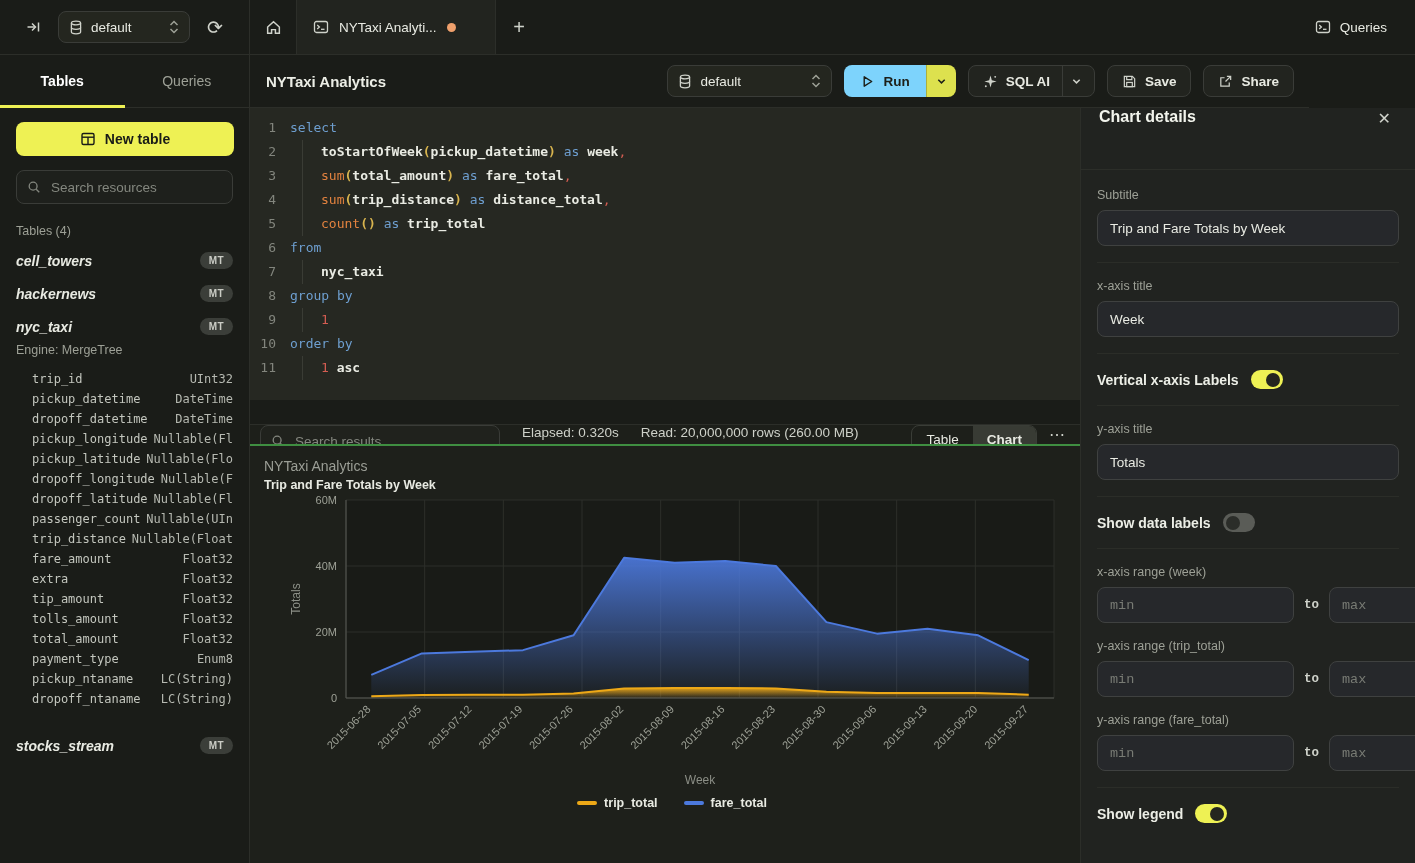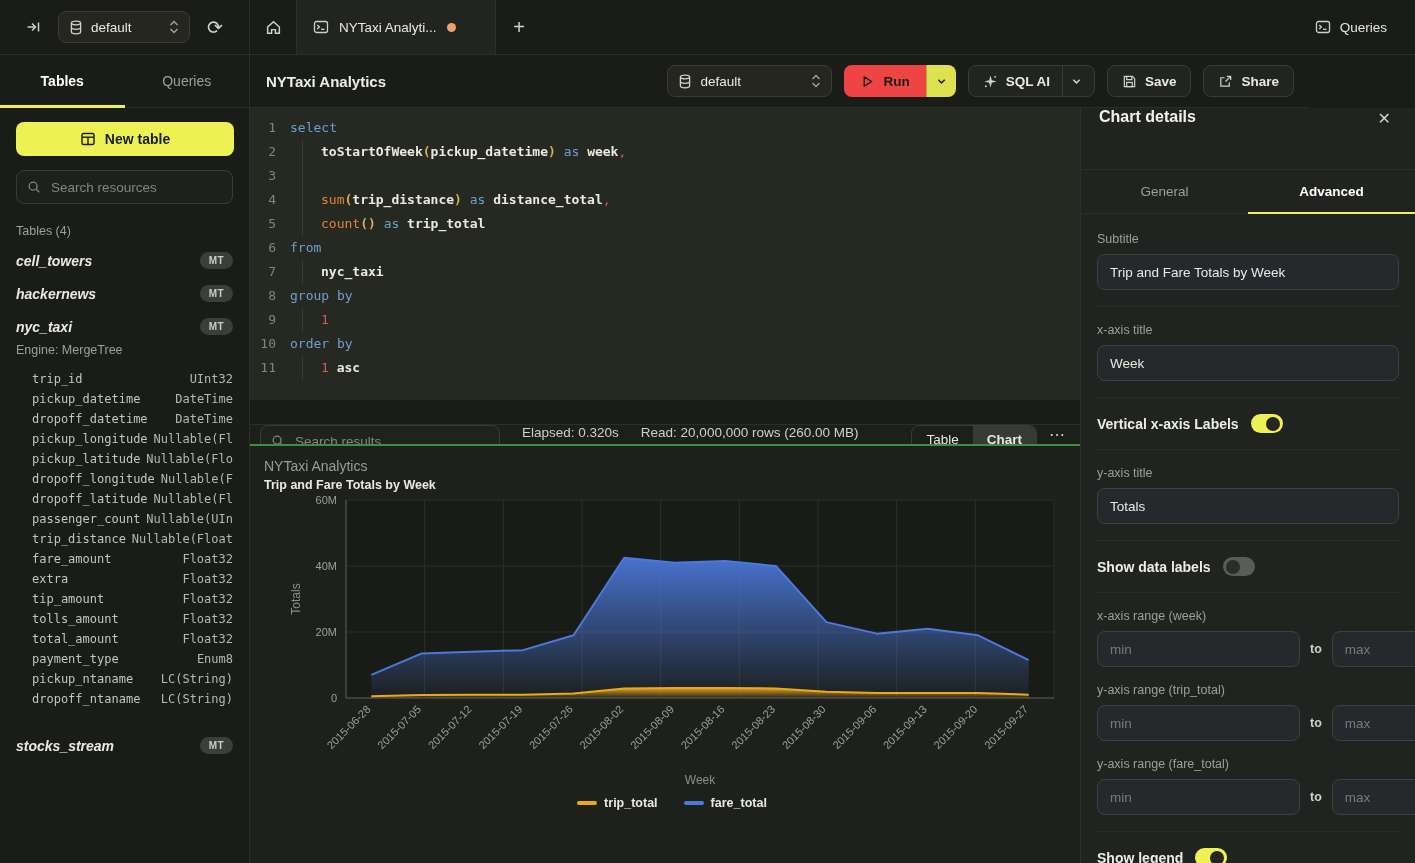--- a/index.html
+++ b/index.html
@@ -43,7 +43,7 @@
   .btn{display:flex;align-items:center;gap:8px;height:32px;border-radius:8px;border:1px solid #3a3c38;
        background:#22241f;color:#e8eae2;font-size:13.5px;font-weight:600;padding:0 14px;cursor:pointer;font-family:inherit;}
   .run-btn{display:flex;align-items:stretch;height:32px;border-radius:8px;overflow:hidden;cursor:pointer;}
-  .run-main{display:flex;align-items:center;gap:8px;background:#ef4444;color:#1c1e18;font-size:13.5px;font-weight:700;padding:0 16px;}
+  .run-main{display:flex;align-items:center;gap:8px;background:#7dd3fc;color:#1c1e18;font-size:13.5px;font-weight:700;padding:0 16px;}
   .run-caret{display:flex;align-items:center;justify-content:center;width:30px;background:#dde14e;border-left:1px solid rgba(0,0,0,.22);color:#1c1e18;}
   .split-right{display:flex;align-items:center;justify-content:center;width:28px;align-self:stretch;border-left:1px solid #3a3c38;margin-left:4px;margin-right:-10px;color:#cfd2ca;}
 

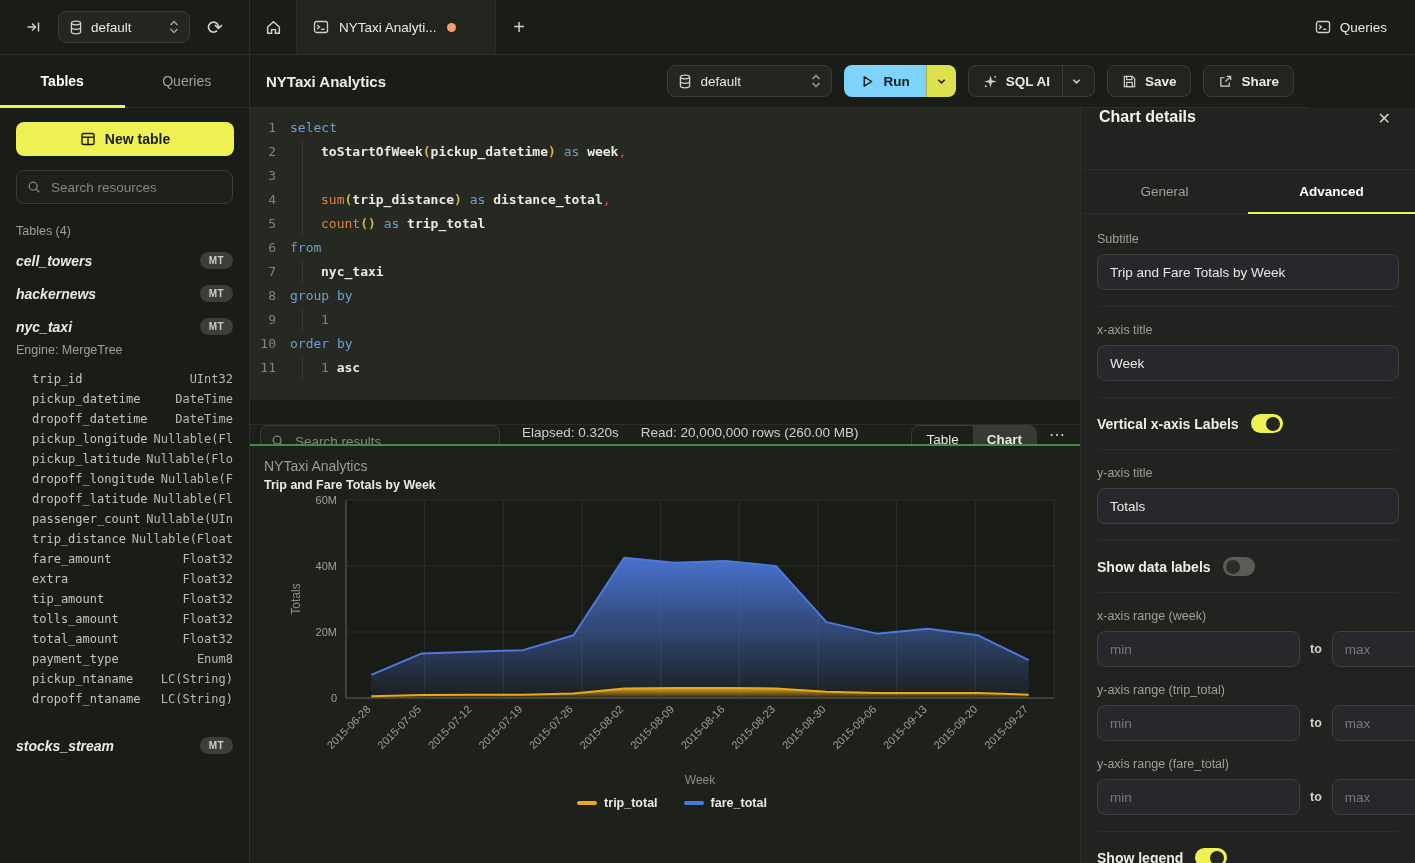--- a/index.html
+++ b/index.html
@@ -411,6 +411,7 @@
       </div>
       <div class="cl ind">
         <span class="ln">3</span>
+        <span class="code"><span class="tk-f">sum</span><span class="tk-p">(</span><span class="tk-i">total_amount</span><span class="tk-p">)</span><span class="tk-t"> </span><span class="tk-k">as</span><span class="tk-t"> </span><span class="tk-i">fare_total</span><span class="tk-c">,</span></span>
       </div>
       <div class="cl ind">
         <span class="ln">4</span>

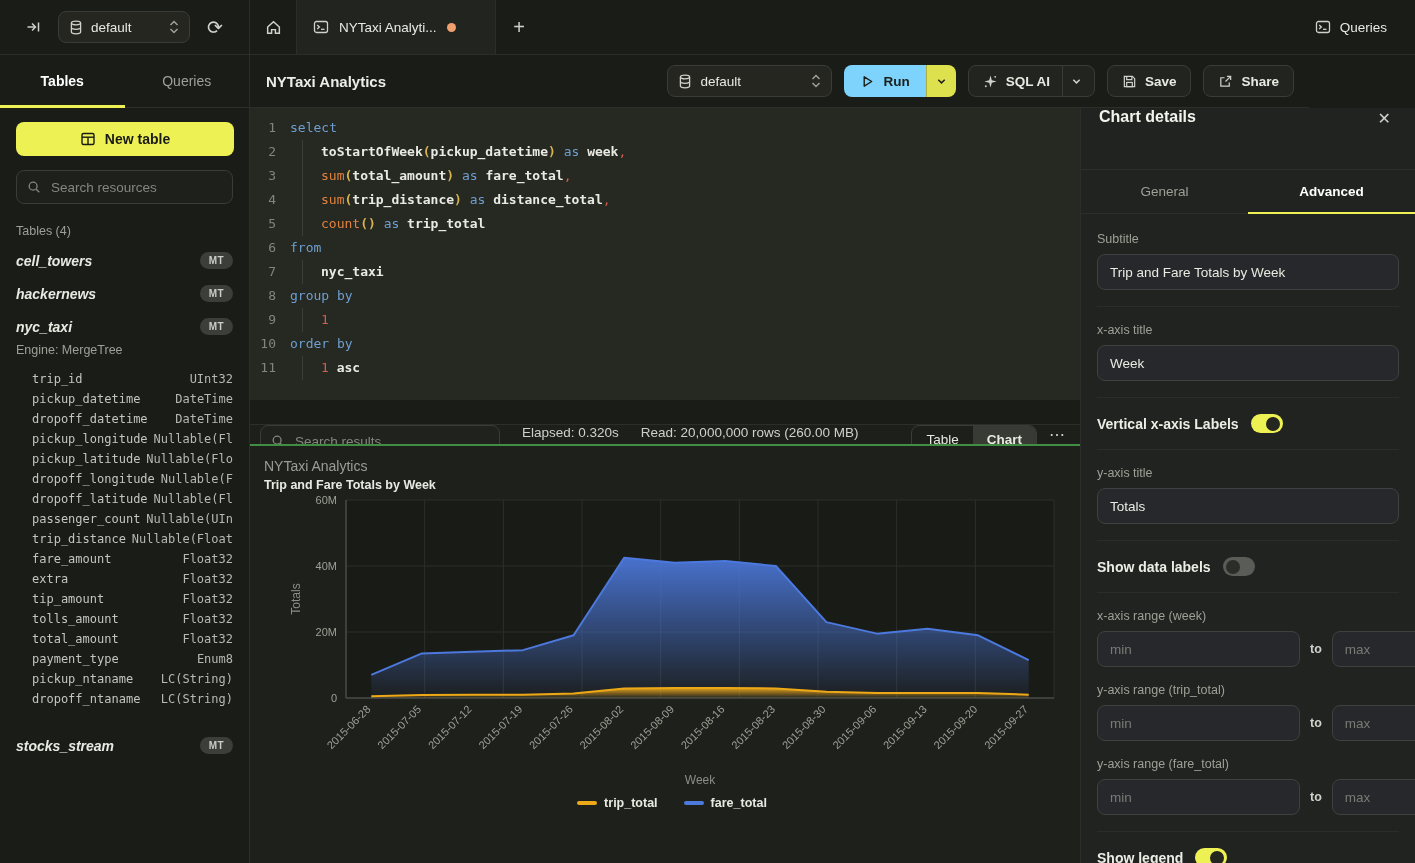--- a/index.html
+++ b/index.html
@@ -540,10 +540,6 @@
       <span class="rp-title">Chart details</span>
       <button class="rp-close"><span>✕</span></button>
     </div>
-    <div class="rp-tabs">
-      <div class="rp-tab">General</div>
-      <div class="rp-tab active">Advanced</div>
-    </div>
     <div class="rp-body">
 
       <div class="field-label">Subtitle</div>

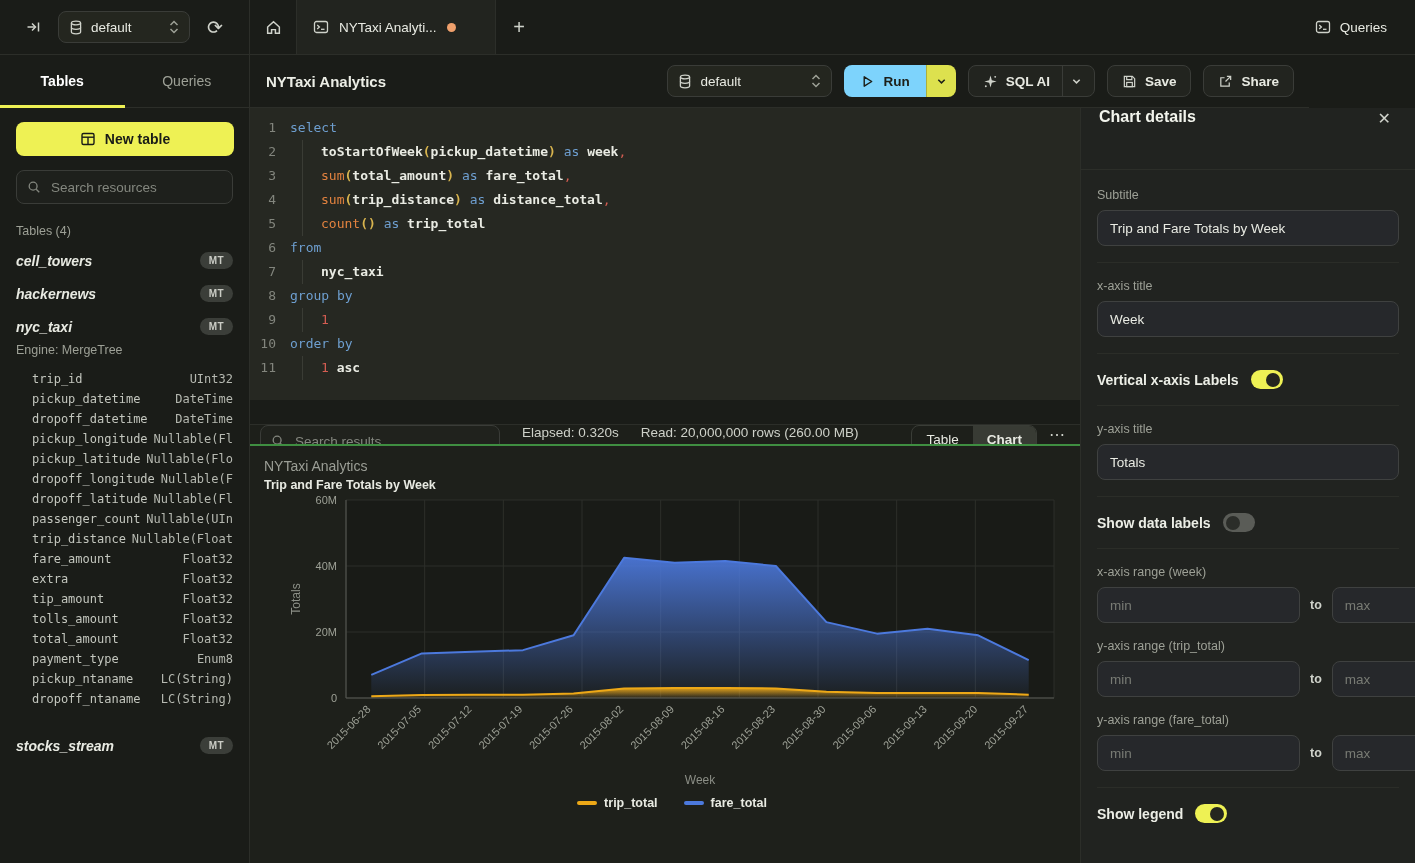--- a/index.html
+++ b/index.html
@@ -127,7 +127,7 @@
   .toggle::after{content:'';position:absolute;top:2.5px;width:14px;height:14px;border-radius:50%;background:#24261f;}
   .toggle.on::after{right:3px;}
   .toggle.off::after{left:3px;background:#2b2d29;}
-  .range-row{display:flex;align-items:center;gap:10px;margin-bottom:2px;}
+  .range-row{display:flex;align-items:center;gap:10px;margin-bottom:2px;font-family:Liberation Mono, monospace;}
   .range-row .tinput{flex:1;width:auto;}
   .to-label{font-size:12.5px;color:#cfd2ca;font-weight:600;}
 </style>

